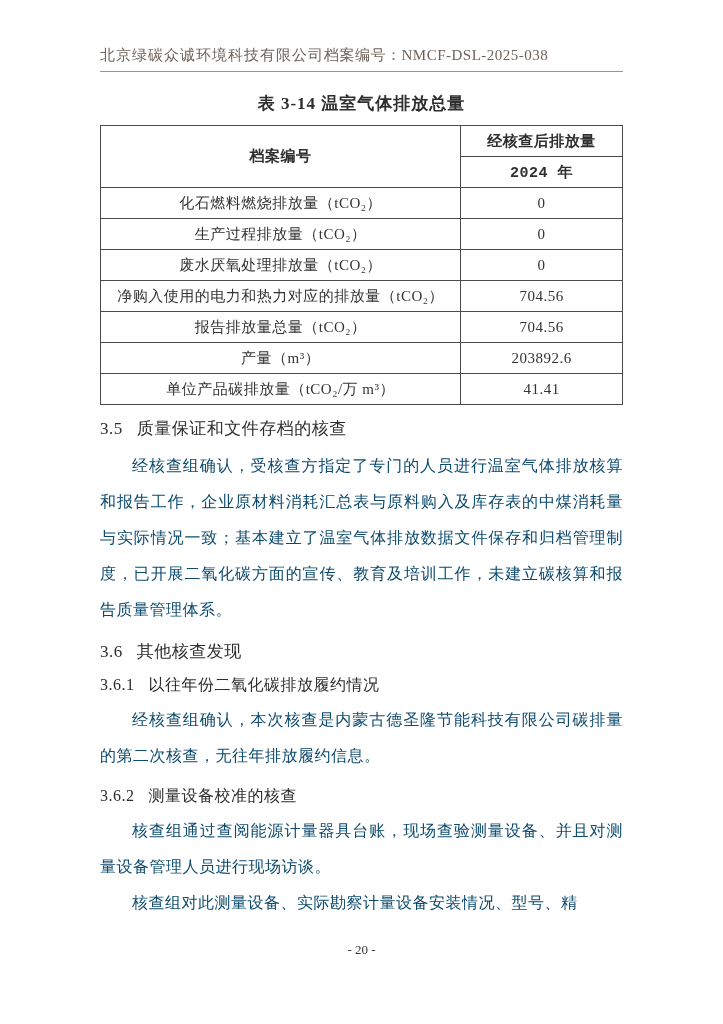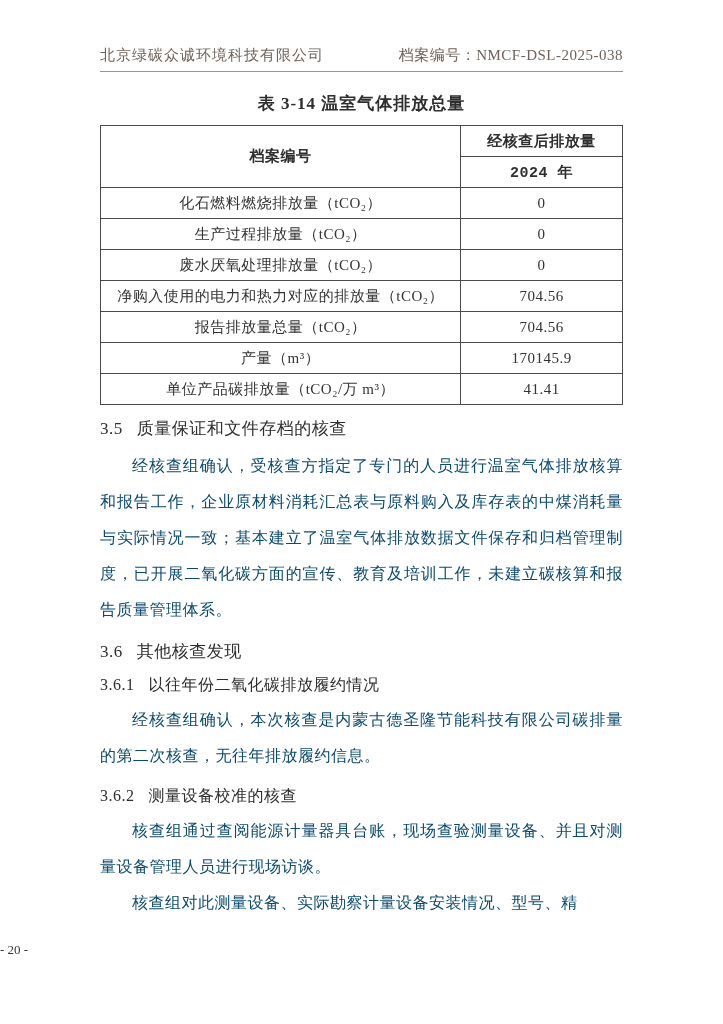--- a/index.html
+++ b/index.html
@@ -19,7 +19,6 @@
   
   .doc-header {
     display: flex;
-    justify-content: space-between;
     align-items: flex-end;
     padding-bottom: 6px;
     border-bottom: 1.5px solid #9a938c;

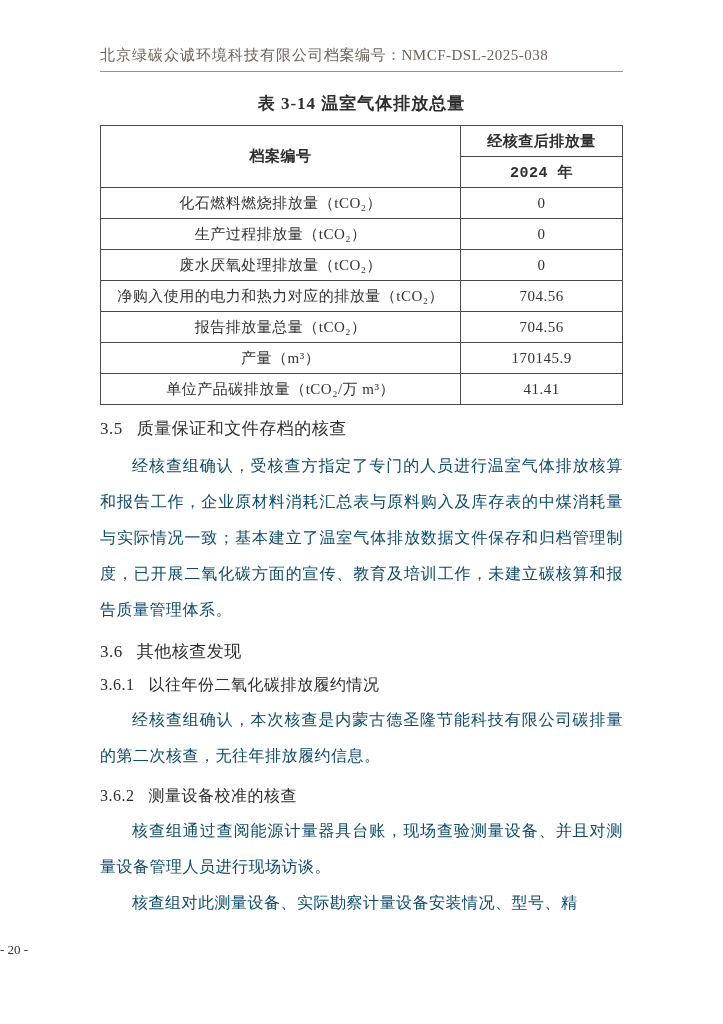--- a/index.html
+++ b/index.html
@@ -145,7 +145,7 @@
         </tr>
         <tr>
           <td>产量（m³）</td>
-          <td>170145.9</td>
+          <td>203892.6</td>
         </tr>
         <tr>
           <td>单位产品碳排放量（tCO₂/万 m³）</td>

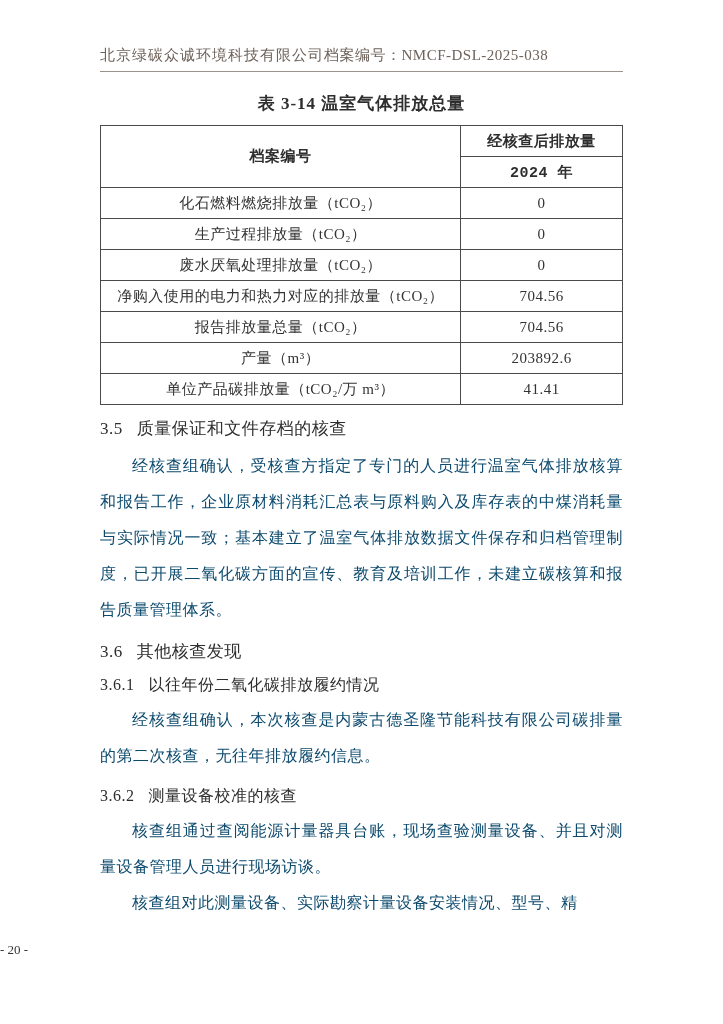--- a/index.html
+++ b/index.html
@@ -92,6 +92,7 @@
     bottom: 66px;
     left: 0;
     width: 100%;
+    text-align: center;
     font-size: 13px;
     color: #333333;
     font-family: "Liberation Serif", "DejaVu Serif", serif;

